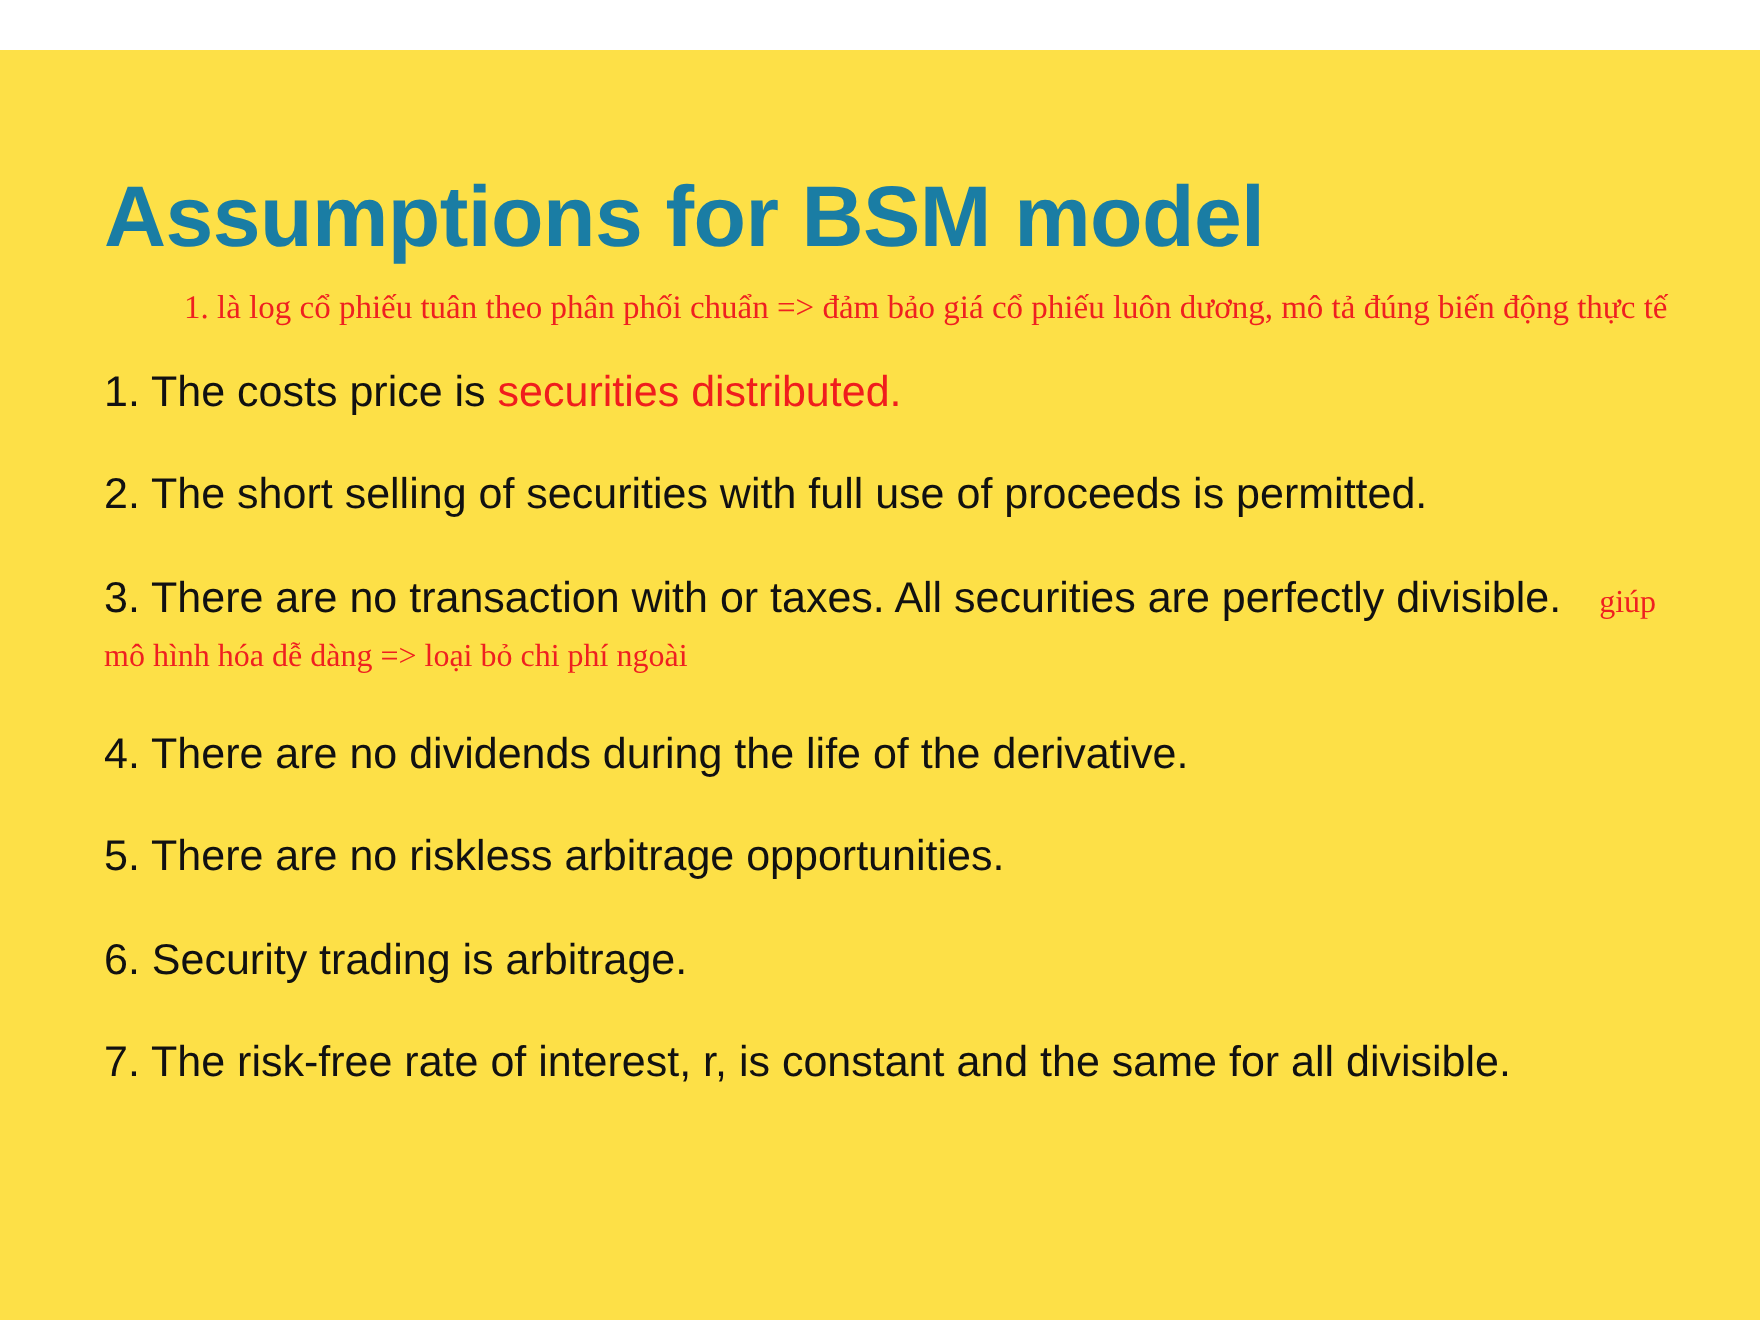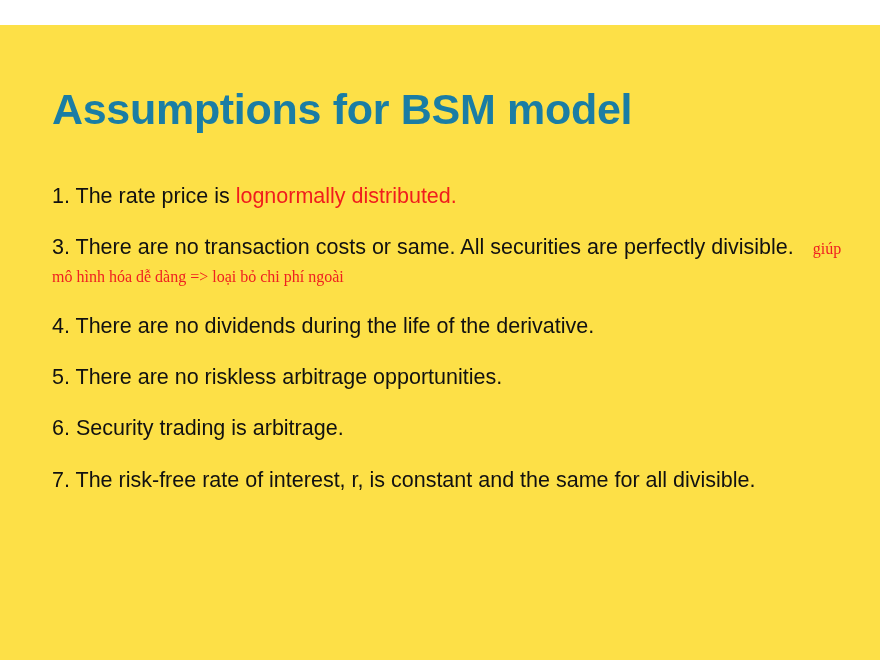--- a/index.html
+++ b/index.html
@@ -109,6 +109,7 @@
 
   <div id="slide-title">Assumptions for BSM model</div>
 
+  <div class="annotation-block">1. là log cổ phiếu tuân theo phân phối chuẩn =&gt; đảm bảo giá cổ phiếu luôn dương, mô tả đúng biến động thực tế</div>
 
   <div id="assumption-list">
 

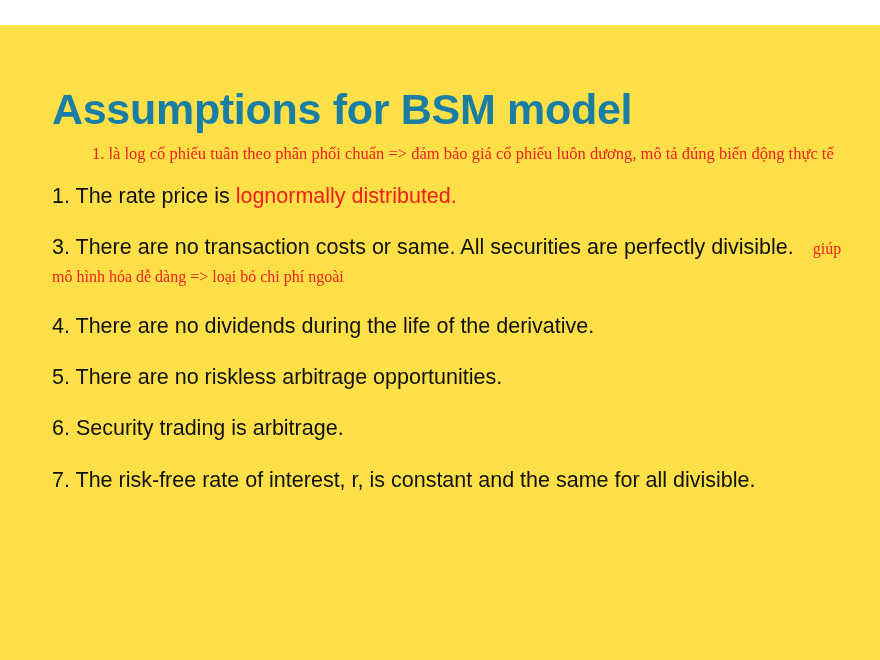--- a/index.html
+++ b/index.html
@@ -115,7 +115,7 @@
 
     <div class="assumption-item item-1">
       <span class="num">1.</span>
-      <span class="text-black">The rate price is</span>
+      <span class="text-black">The costs price is</span>
       <span class="text-red">lognormally distributed.</span>
     </div>
 

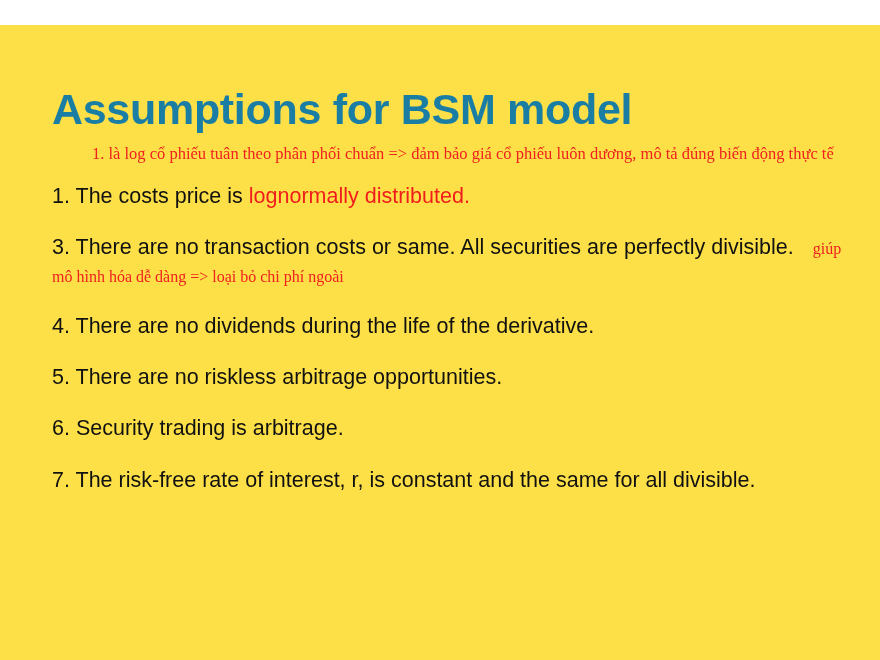--- a/index.html
+++ b/index.html
@@ -116,7 +116,7 @@
     <div class="assumption-item item-1">
       <span class="num">1.</span>
       <span class="text-black">The costs price is</span>
-      <span class="text-red">lognormally distributed.</span>
+      <span class="text-red">securities distributed.</span>
     </div>
 
 

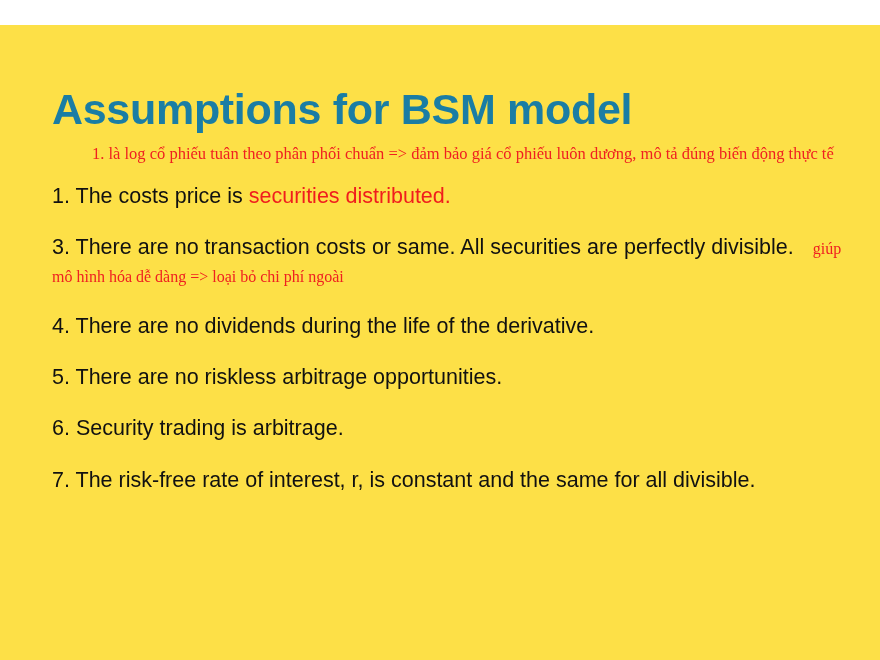--- a/index.html
+++ b/index.html
@@ -119,6 +119,10 @@
       <span class="text-red">securities distributed.</span>
     </div>
 
+    <div class="assumption-item item-2">
+      <span class="num">2.</span>
+      <span class="text-black">The short selling of securities with full use of proceeds is permitted.</span>
+    </div>
 
     <div class="assumption-item item-3">
       <span class="num">3.</span>

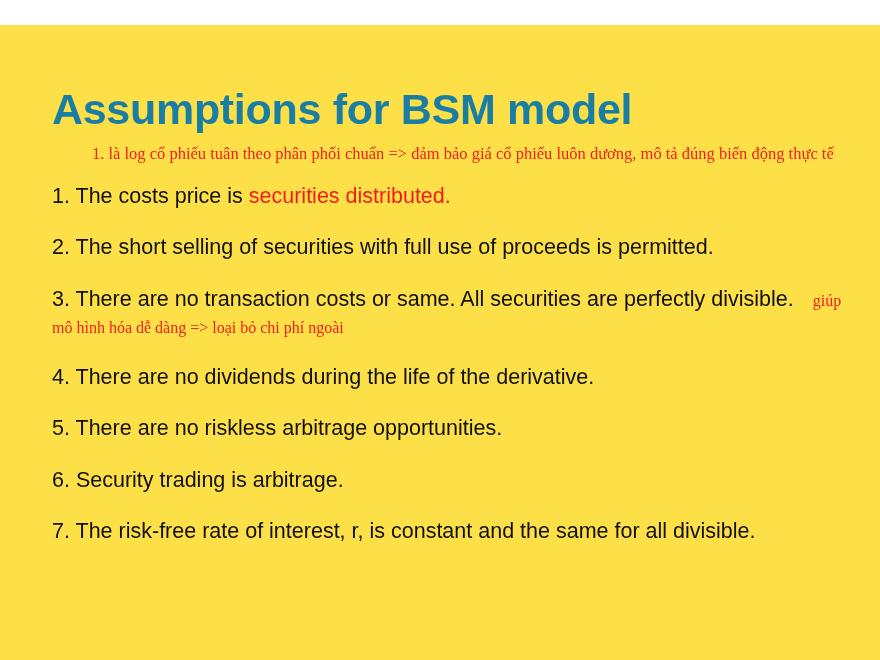--- a/index.html
+++ b/index.html
@@ -126,7 +126,7 @@
 
     <div class="assumption-item item-3">
       <span class="num">3.</span>
-      <span class="text-black">There are no transaction costs or same. All securities are perfectly divisible.</span>
+      <span class="text-black">There are no transaction with or taxes. All securities are perfectly divisible.</span>
       <span class="inline-annotation">giúp mô hình hóa dễ dàng =&gt; loại bỏ chi phí ngoài</span>
     </div>
 

